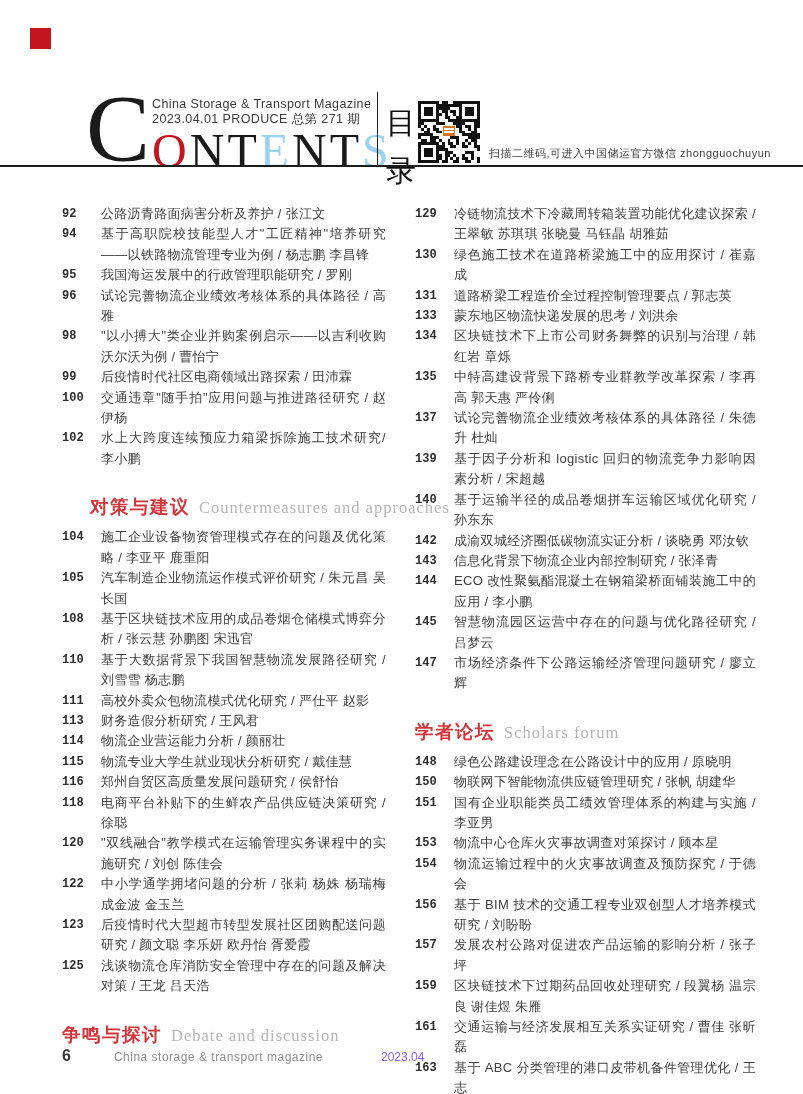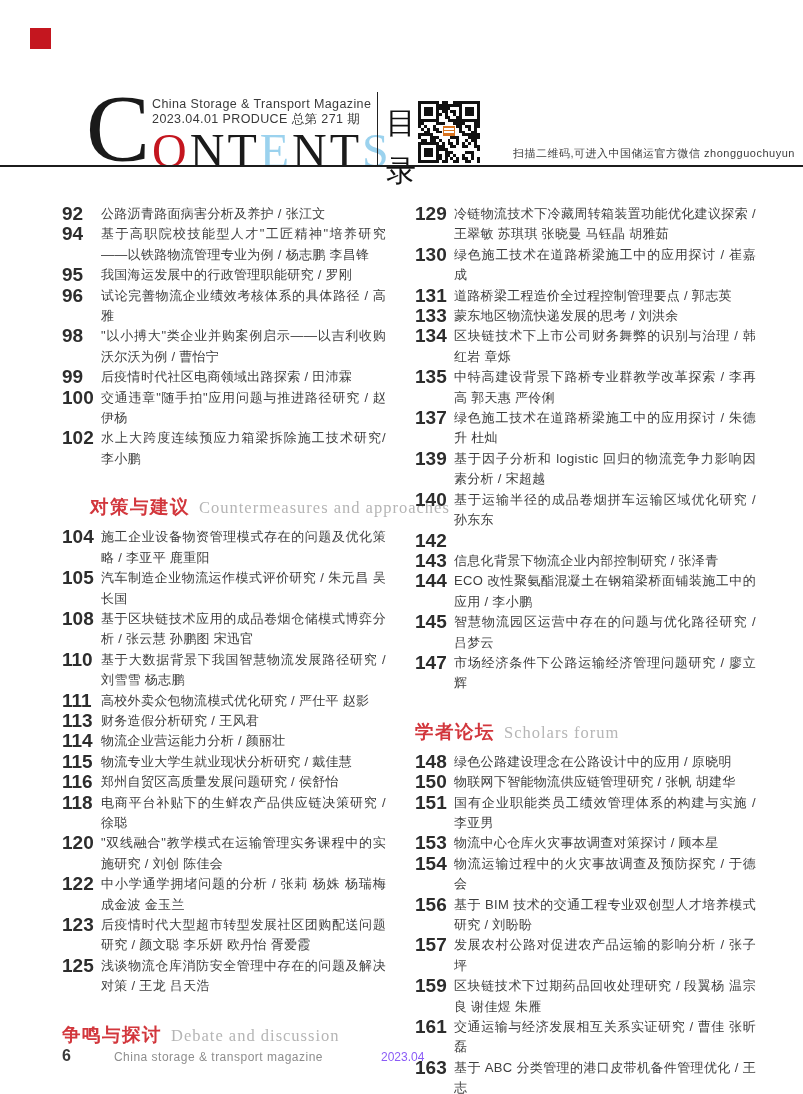--- a/index.html
+++ b/index.html
@@ -21,7 +21,7 @@
              color:#111;font-family:"Liberation Serif","DejaVu Serif",serif;word-break:break-all;
              letter-spacing:4px;font-weight:500;}
   .qr{position:absolute;left:418px;top:101px;width:62px;height:62px;}
-  .qr-caption{position:absolute;left:513px;top:146px;font-size:11px;color:#3d3d3d;letter-spacing:0.5px;}
+  .qr-caption{position:absolute;left:489px;top:146px;font-size:11px;color:#3d3d3d;letter-spacing:0.5px;}
   .h-rule{position:absolute;left:0;top:165px;width:803px;height:2px;background:#1c1c1c;}
   
   .col{position:absolute;top:204px;}

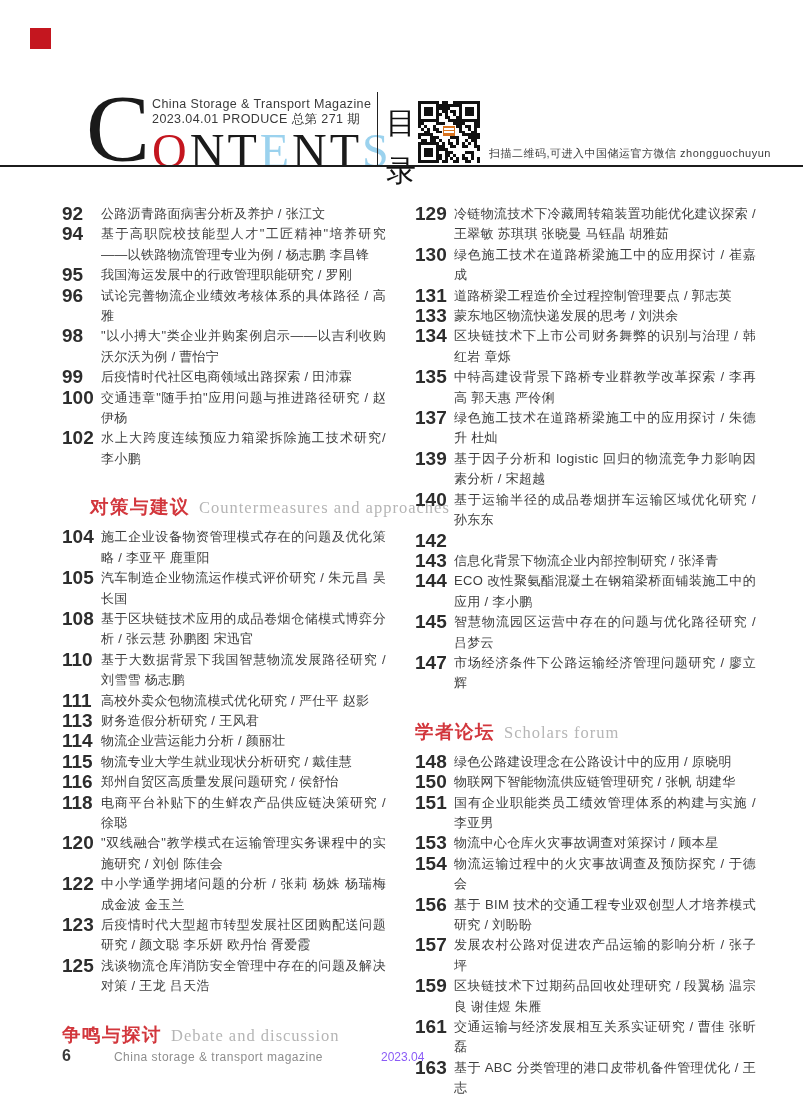--- a/index.html
+++ b/index.html
@@ -28,7 +28,7 @@
   .col-left{left:62px;width:324px;}
   .col-right{left:415px;width:341px;}
   .entry{display:flex;}
-  .entry .no{flex:none;width:39px;font-size:19px;font-weight:bold;color:#2d2d2d;line-height:20.4px;}
+  .entry .no{flex:none;width:39px;font-size:12px;font-weight:bold;color:#2d2d2d;line-height:20.4px;font-family:Liberation Mono, monospace;}
   .entry .txt{flex:1;font-size:13px;color:#3e3e3e;line-height:20.4px;letter-spacing:0.3px;
               text-align:justify;}
   .section-header{margin:27px 0 8px 0;line-height:22px;white-space:nowrap;}

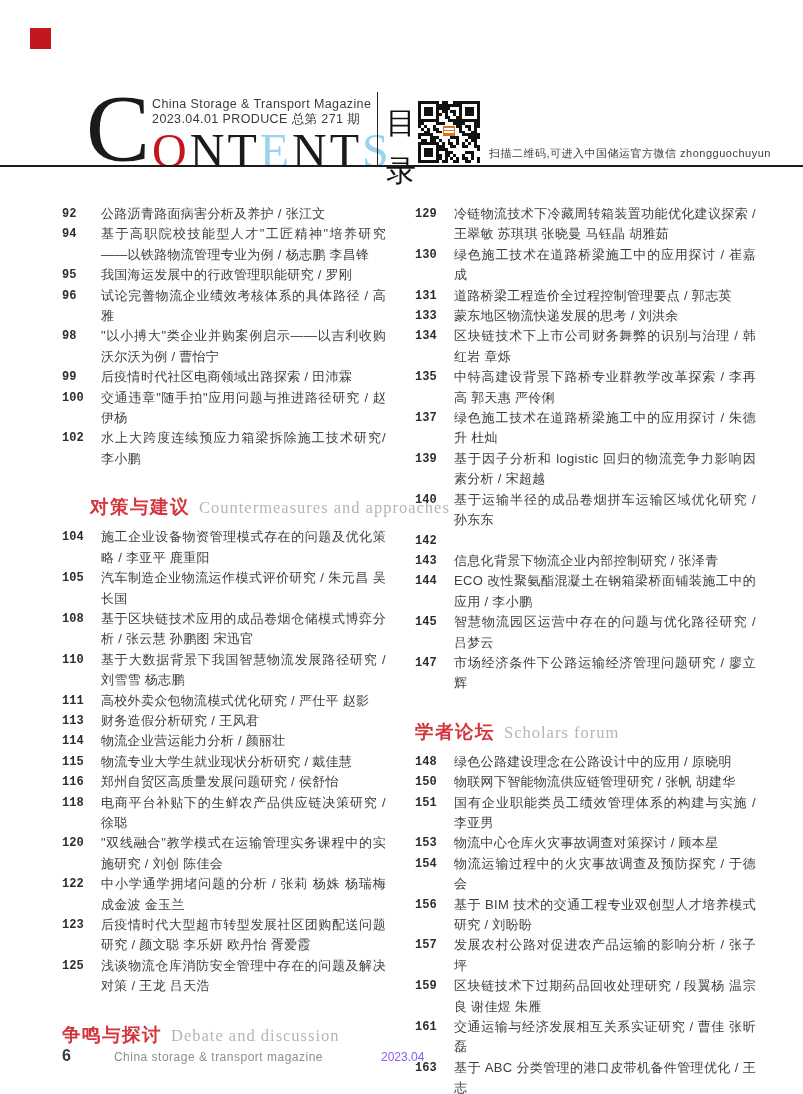--- a/index.html
+++ b/index.html
@@ -383,7 +383,7 @@
 
   <div class="entry">
     <span class="no">137</span>
-    <span class="txt">绿色施工技术在道路桥梁施工中的应用探讨 / 朱德升 杜灿</span>
+    <span class="txt">试论完善物流企业绩效考核体系的具体路径 / 朱德升 杜灿</span>
   </div>
 
   <div class="entry">

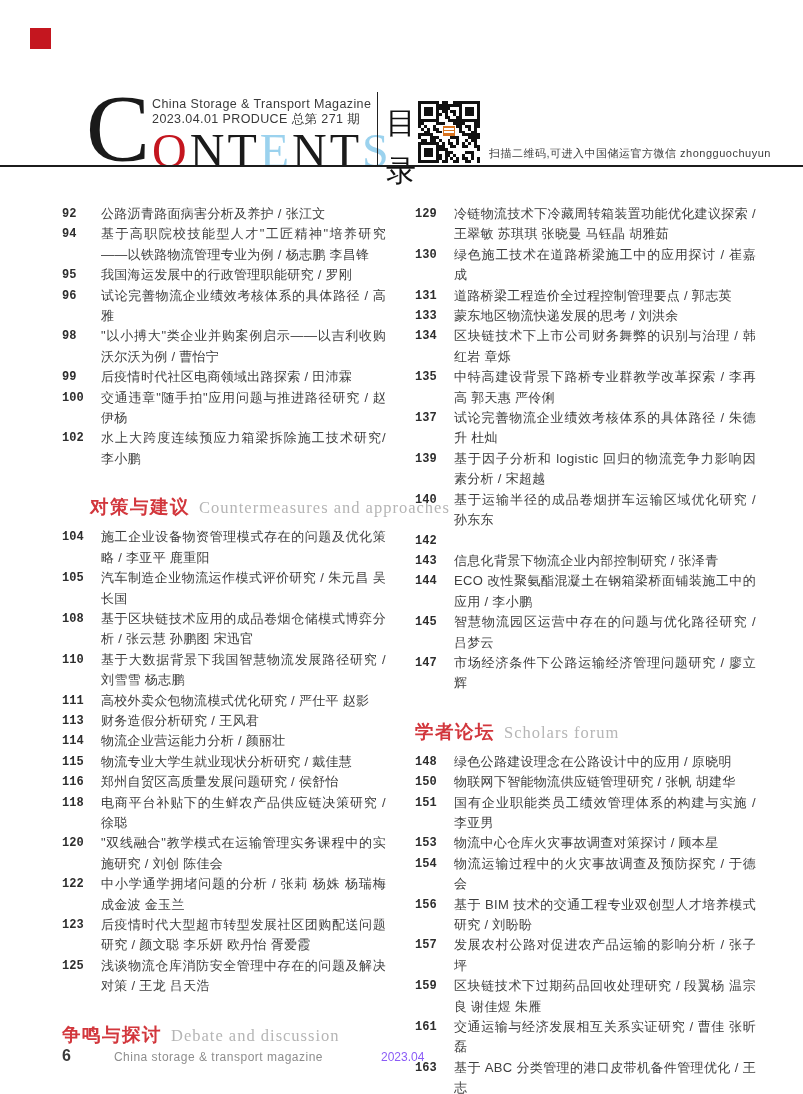--- a/index.html
+++ b/index.html
@@ -398,6 +398,7 @@
 
   <div class="entry">
     <span class="no">142</span>
+    <span class="txt">成渝双城经济圈低碳物流实证分析 / 谈晓勇 邓汝钦</span>
   </div>
 
   <div class="entry">

